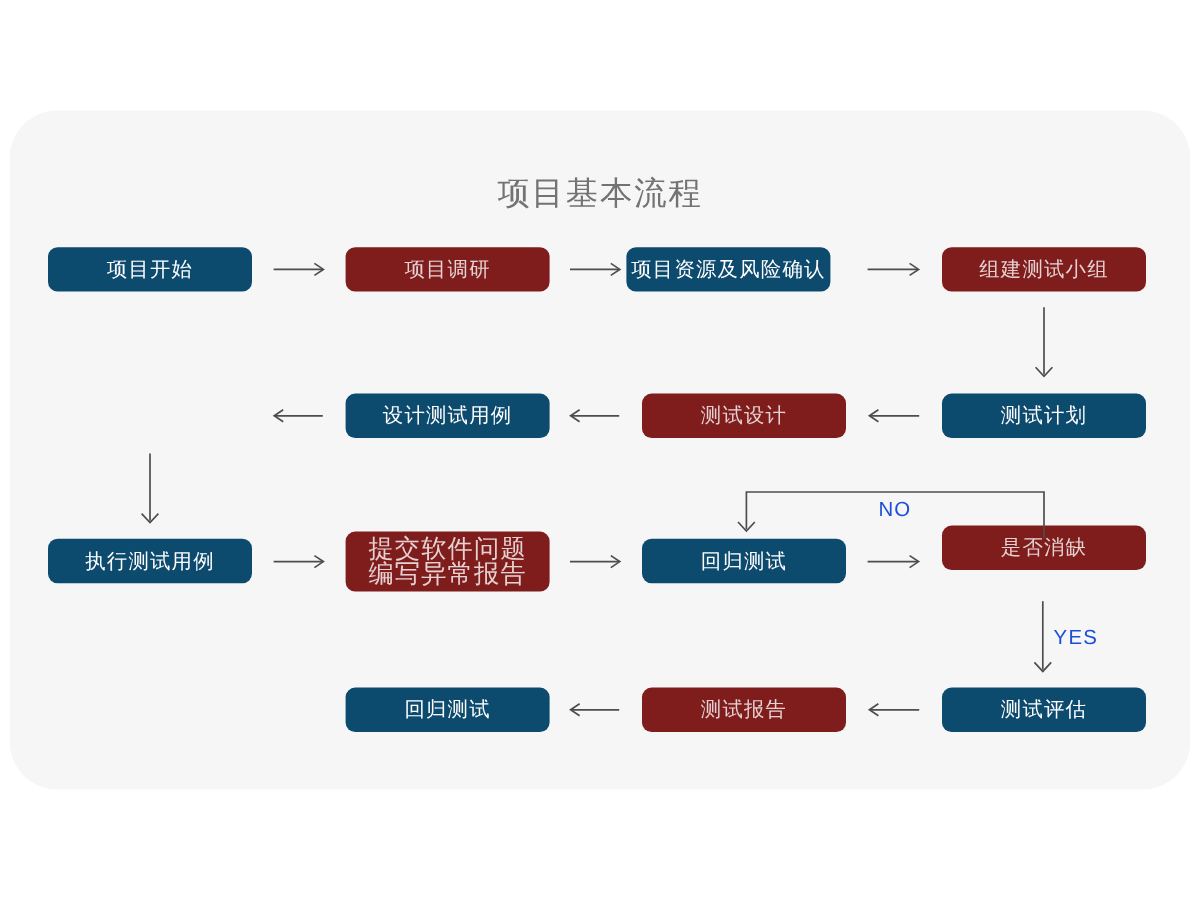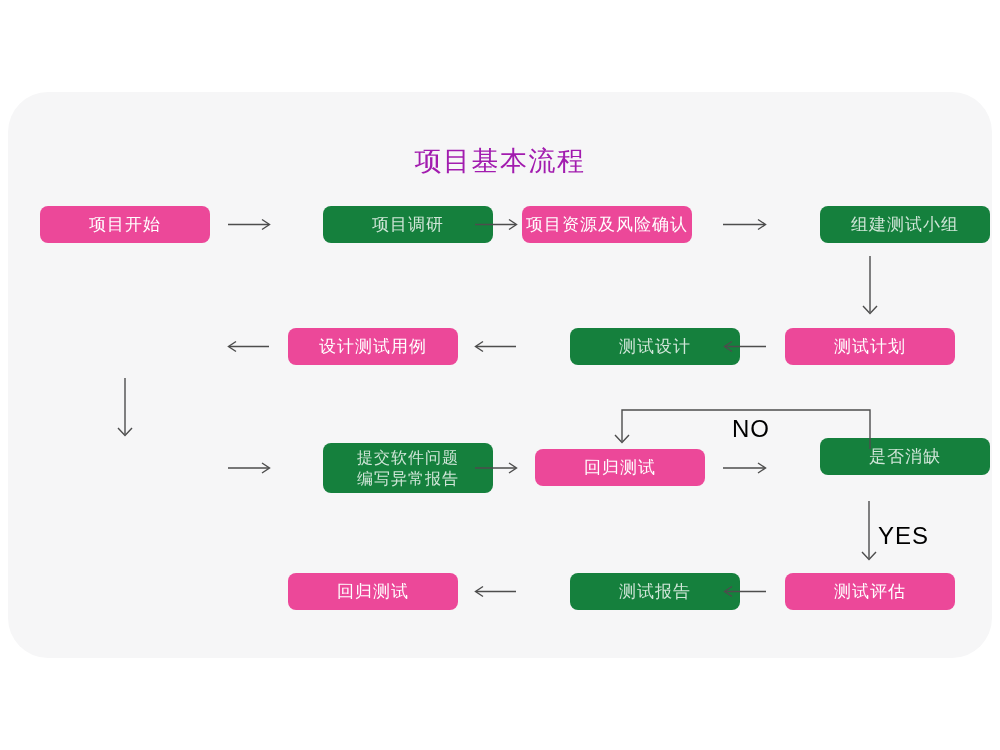--- a/index.html
+++ b/index.html
@@ -13,7 +13,7 @@
   }
   .title{
     position:absolute;left:0;top:143px;width:1000px;
-    text-align:center;font-size:27px;font-weight:500;color:#a21caf;
+    text-align:center;font-size:27px;font-weight:500;color:#737373;
     letter-spacing:1.5px;
   }
   .node{

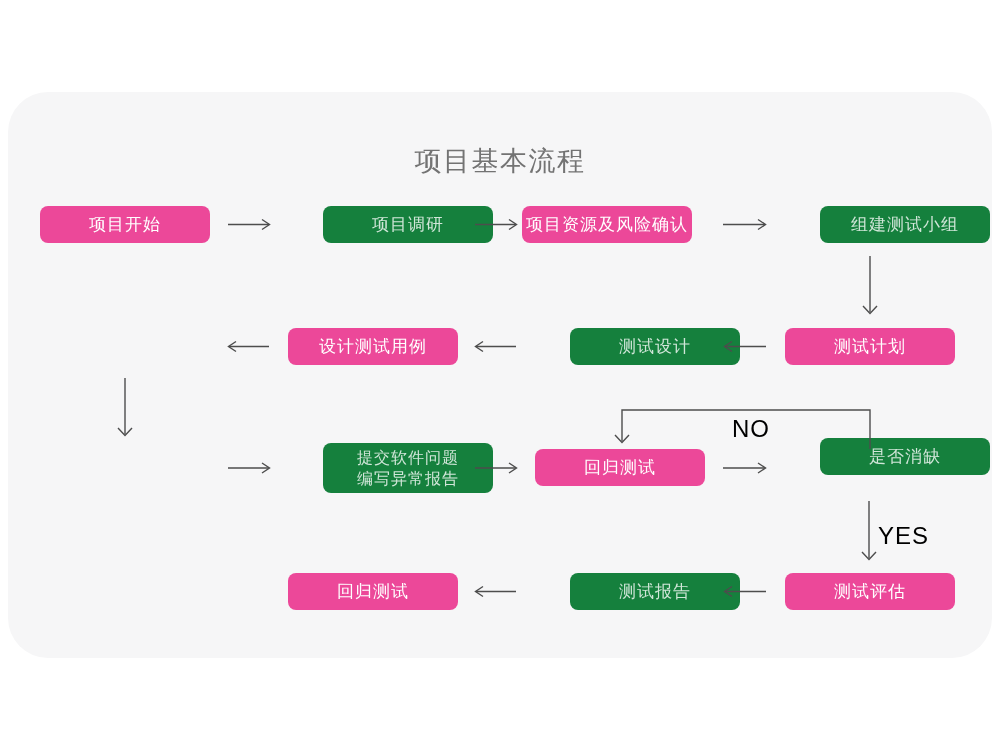--- a/index.html
+++ b/index.html
@@ -21,7 +21,7 @@
     display:flex;align-items:center;justify-content:center;
     font-size:17px;letter-spacing:1px;text-align:center;
   }
-  .node.purple{background:#ec4899;color:#ffffff;}
+  .node.purple{background:#0c4a6e;color:#ffffff;}
   .node.gray{background:#15803d;color:rgba(255,255,255,0.8);margin-left:35px;}
   .node.tall{height:50px;font-size:16px;line-height:21px;white-space:pre-line;}
   .edge-label{

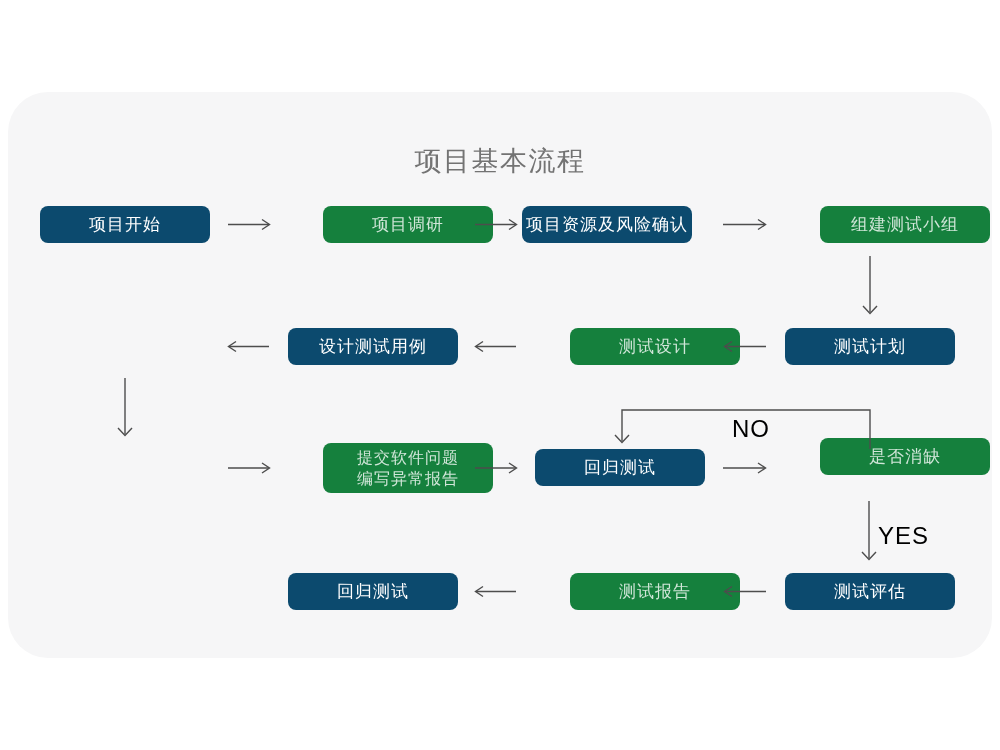--- a/index.html
+++ b/index.html
@@ -22,7 +22,7 @@
     font-size:17px;letter-spacing:1px;text-align:center;
   }
   .node.purple{background:#0c4a6e;color:#ffffff;}
-  .node.gray{background:#15803d;color:rgba(255,255,255,0.8);margin-left:35px;}
+  .node.gray{background:#7f1d1d;color:rgba(255,255,255,0.8);}
   .node.tall{height:50px;font-size:16px;line-height:21px;white-space:pre-line;}
   .edge-label{
     position:absolute;font-size:24px;color:#000000;letter-spacing:1px;

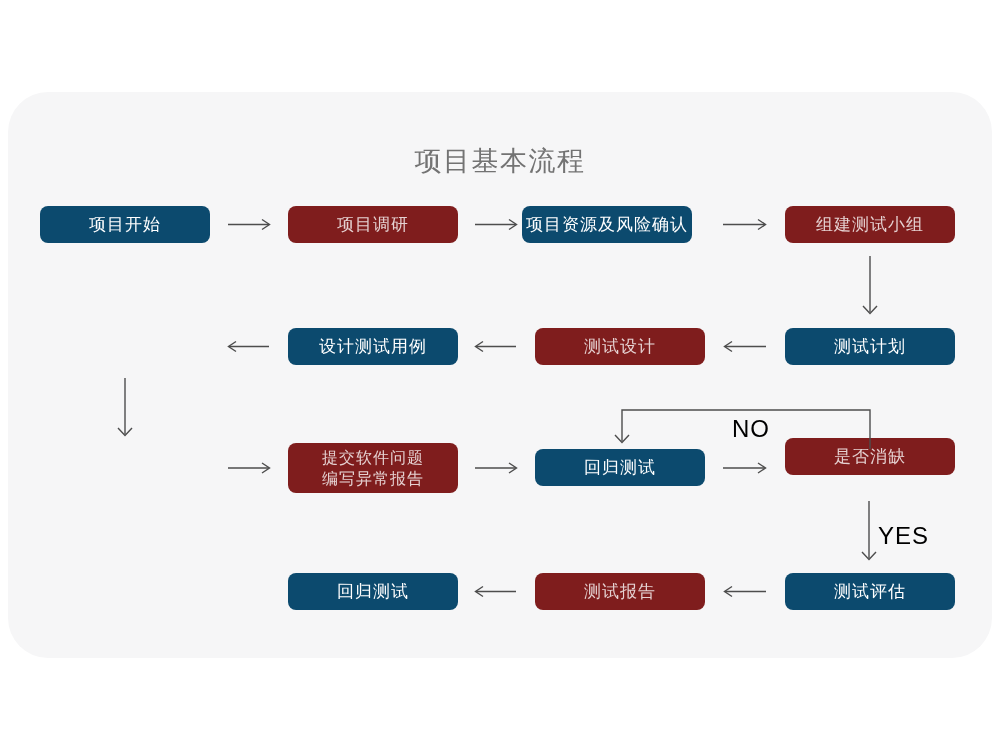--- a/index.html
+++ b/index.html
@@ -25,7 +25,7 @@
   .node.gray{background:#7f1d1d;color:rgba(255,255,255,0.8);}
   .node.tall{height:50px;font-size:16px;line-height:21px;white-space:pre-line;}
   .edge-label{
-    position:absolute;font-size:24px;color:#000000;letter-spacing:1px;
+    position:absolute;font-size:17px;color:#1d4ed8;letter-spacing:1px;
   }
   svg.arrows{position:absolute;left:0;top:0;pointer-events:none;}
   svg.arrows path{stroke:#4d4d4d;stroke-width:1.4;fill:none;}

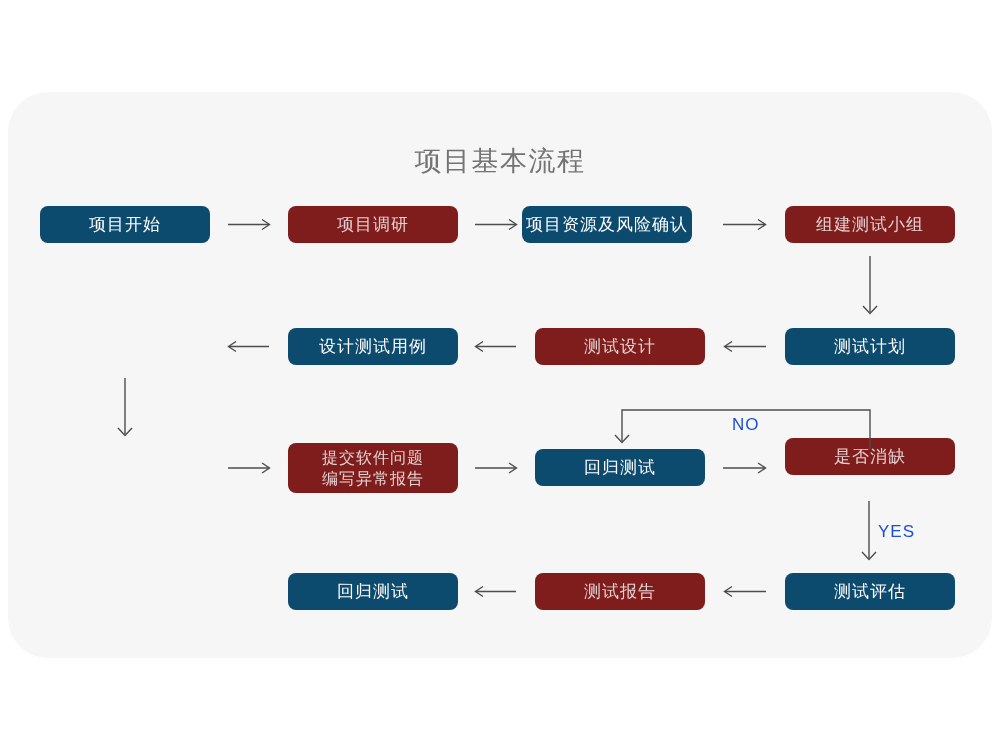--- a/index.html
+++ b/index.html
@@ -61,6 +61,9 @@
       <span>测试计划</span>
     </div>
 
+  <div class="node purple" style="left:40px;top:449px">
+      <span>执行测试用例</span>
+    </div>
   <div class="node gray tall" style="left:288px;top:443px"><span>提交软件问题
 编写异常报告</span></div>
   <div class="node purple" style="left:535px;top:449px">

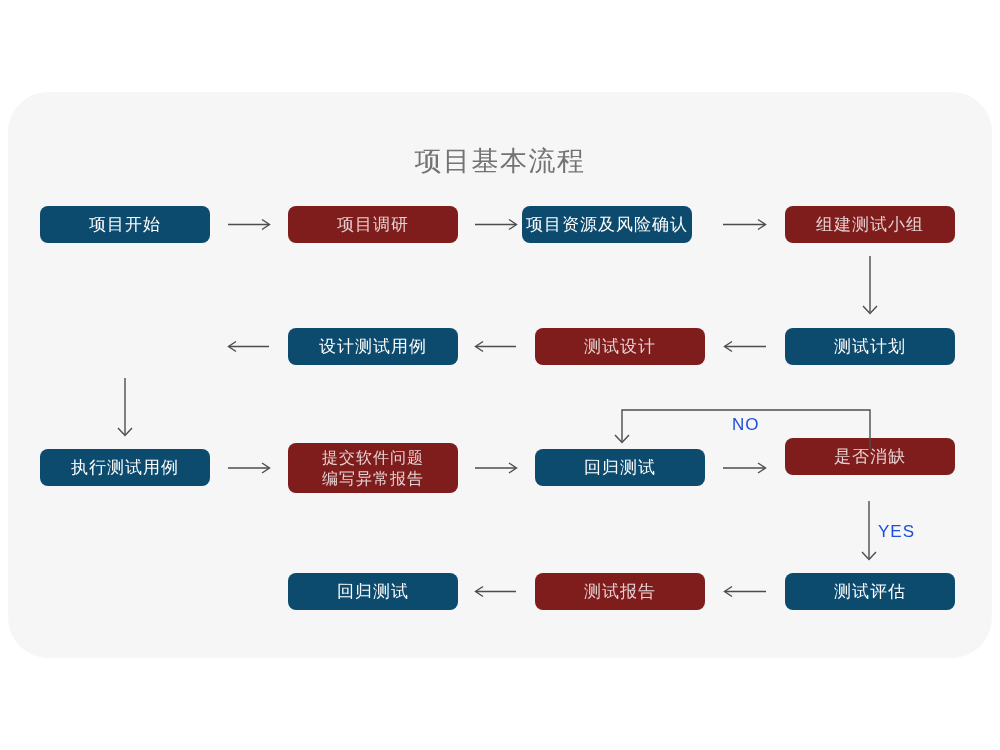--- a/index.html
+++ b/index.html
@@ -23,7 +23,7 @@
   }
   .node.purple{background:#0c4a6e;color:#ffffff;}
   .node.gray{background:#7f1d1d;color:rgba(255,255,255,0.8);}
-  .node.tall{height:50px;font-size:16px;line-height:21px;white-space:pre-line;}
+  .node.tall{height:50px;font-size:21px;line-height:21px;white-space:pre-line;}
   .edge-label{
     position:absolute;font-size:17px;color:#1d4ed8;letter-spacing:1px;
   }

